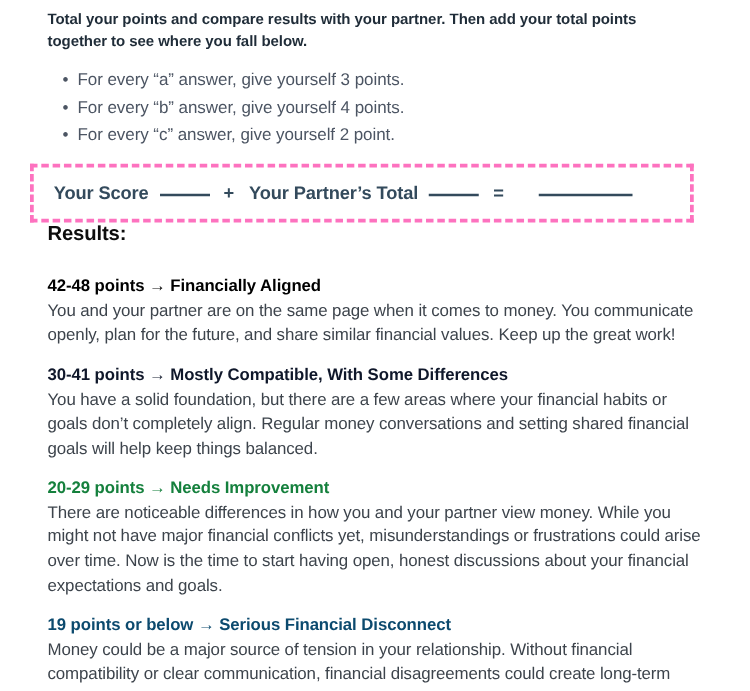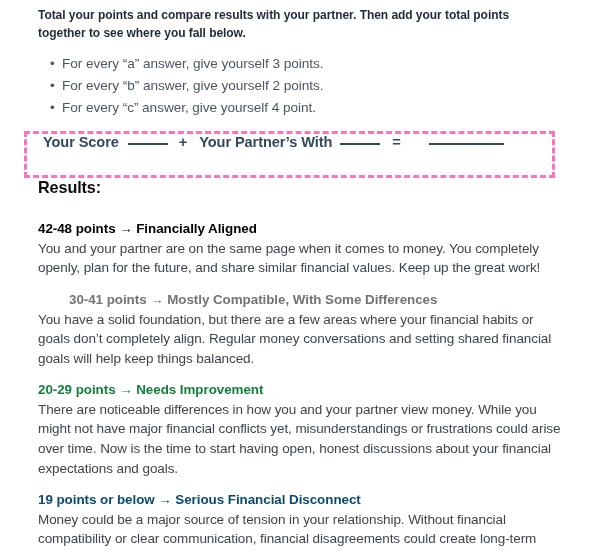--- a/index.html
+++ b/index.html
@@ -148,7 +148,7 @@
     </li>
     <li>
       <span class="bullet">•</span>
-      <span>For every “b” answer, give yourself 2 points.</span>
+      <span>For every “b” answer, give yourself 4 points.</span>
     </li>
     <li>
       <span class="bullet">•</span>

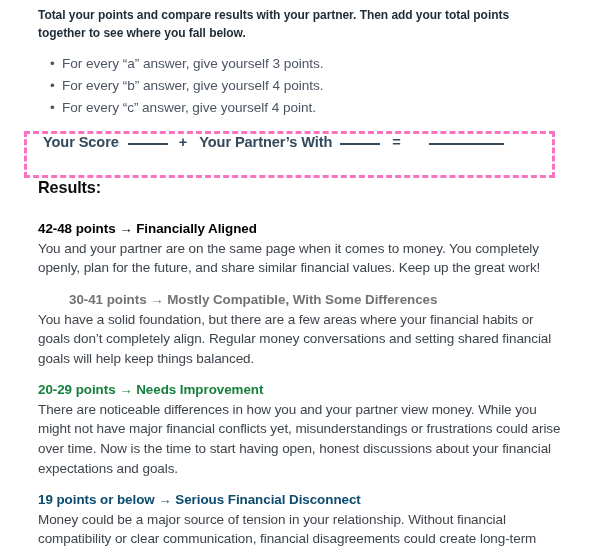--- a/index.html
+++ b/index.html
@@ -152,7 +152,7 @@
     </li>
     <li>
       <span class="bullet">•</span>
-      <span>For every “c” answer, give yourself 4 point.</span>
+      <span>For every “c” answer, give yourself 2 point.</span>
     </li>
   </ul>
 

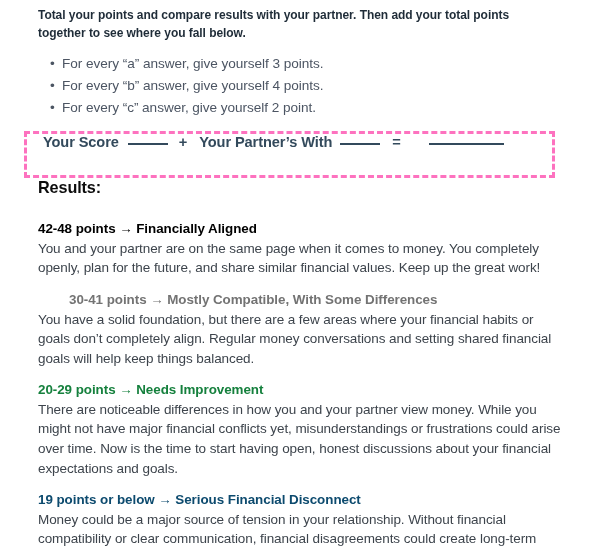--- a/index.html
+++ b/index.html
@@ -65,6 +65,7 @@
     box-sizing: border-box;
     border: 3px dashed #fd72bf;
     display: flex;
+    align-items: center;
   }
   .score-row {
     display: flex;

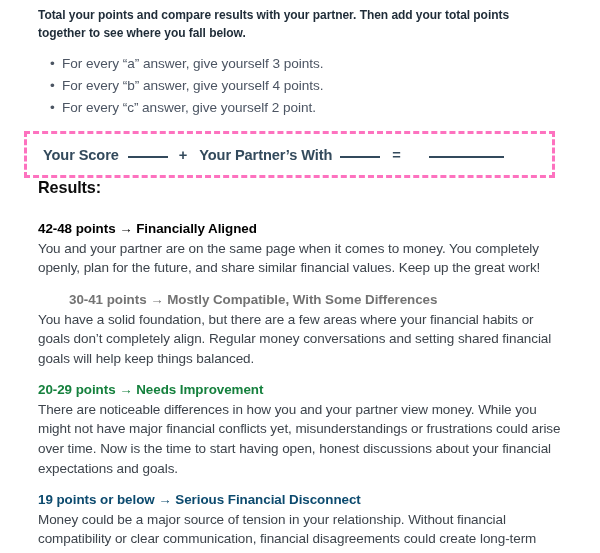--- a/index.html
+++ b/index.html
@@ -162,7 +162,7 @@
       <span class="score-label">Your Score</span>
       <span class="blank blank-a" style="border-bottom-color: rgb(51, 74, 92);"></span>
       <span class="op op-plus">+</span>
-      <span class="score-label">Your Partner’s With</span>
+      <span class="score-label">Your Partner’s Total</span>
       <span class="blank blank-b" style="border-bottom-color: rgb(51, 74, 92);"></span>
       <span class="op op-eq">=</span>
       <span class="blank blank-c" style="border-bottom-color: rgb(51, 74, 92);"></span>

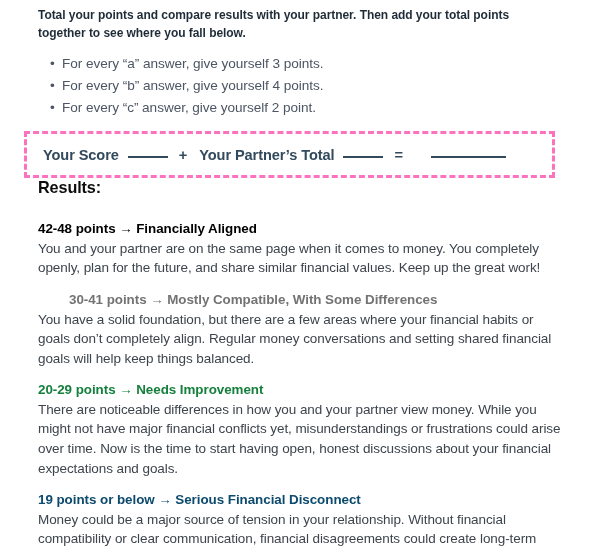--- a/index.html
+++ b/index.html
@@ -175,7 +175,7 @@
 
     <div class="result-block">
       <div class="result-heading" style="color: #000000;">42-48 points → Financially Aligned</div>
-      <p class="result-body">You and your partner are on the same page when it comes to money. You completely openly, plan for the future, and share similar financial values. Keep up the great work!</p>
+      <p class="result-body">You and your partner are on the same page when it comes to money. You communicate openly, plan for the future, and share similar financial values. Keep up the great work!</p>
     </div>
 
     <div class="result-block">

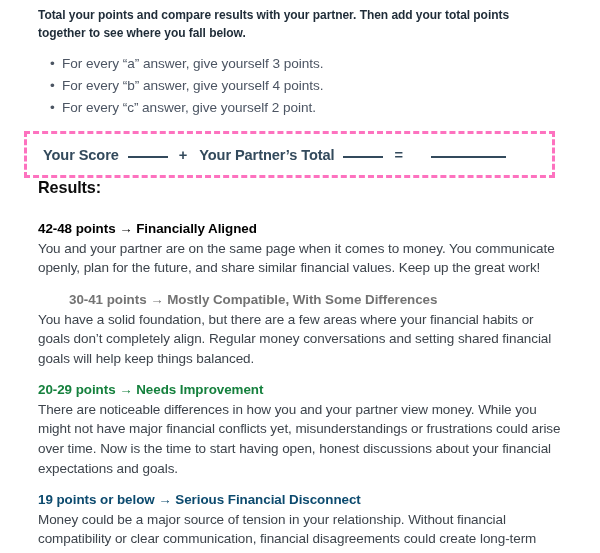--- a/index.html
+++ b/index.html
@@ -179,7 +179,7 @@
     </div>
 
     <div class="result-block">
-      <div class="result-heading" style="color: #737373; margin-left: 31px;">30-41 points → Mostly Compatible, With Some Differences</div>
+      <div class="result-heading" style="color: #0f172a;">30-41 points → Mostly Compatible, With Some Differences</div>
       <p class="result-body">You have a solid foundation, but there are a few areas where your financial habits or goals don’t completely align. Regular money conversations and setting shared financial goals will help keep things balanced.</p>
     </div>
 

